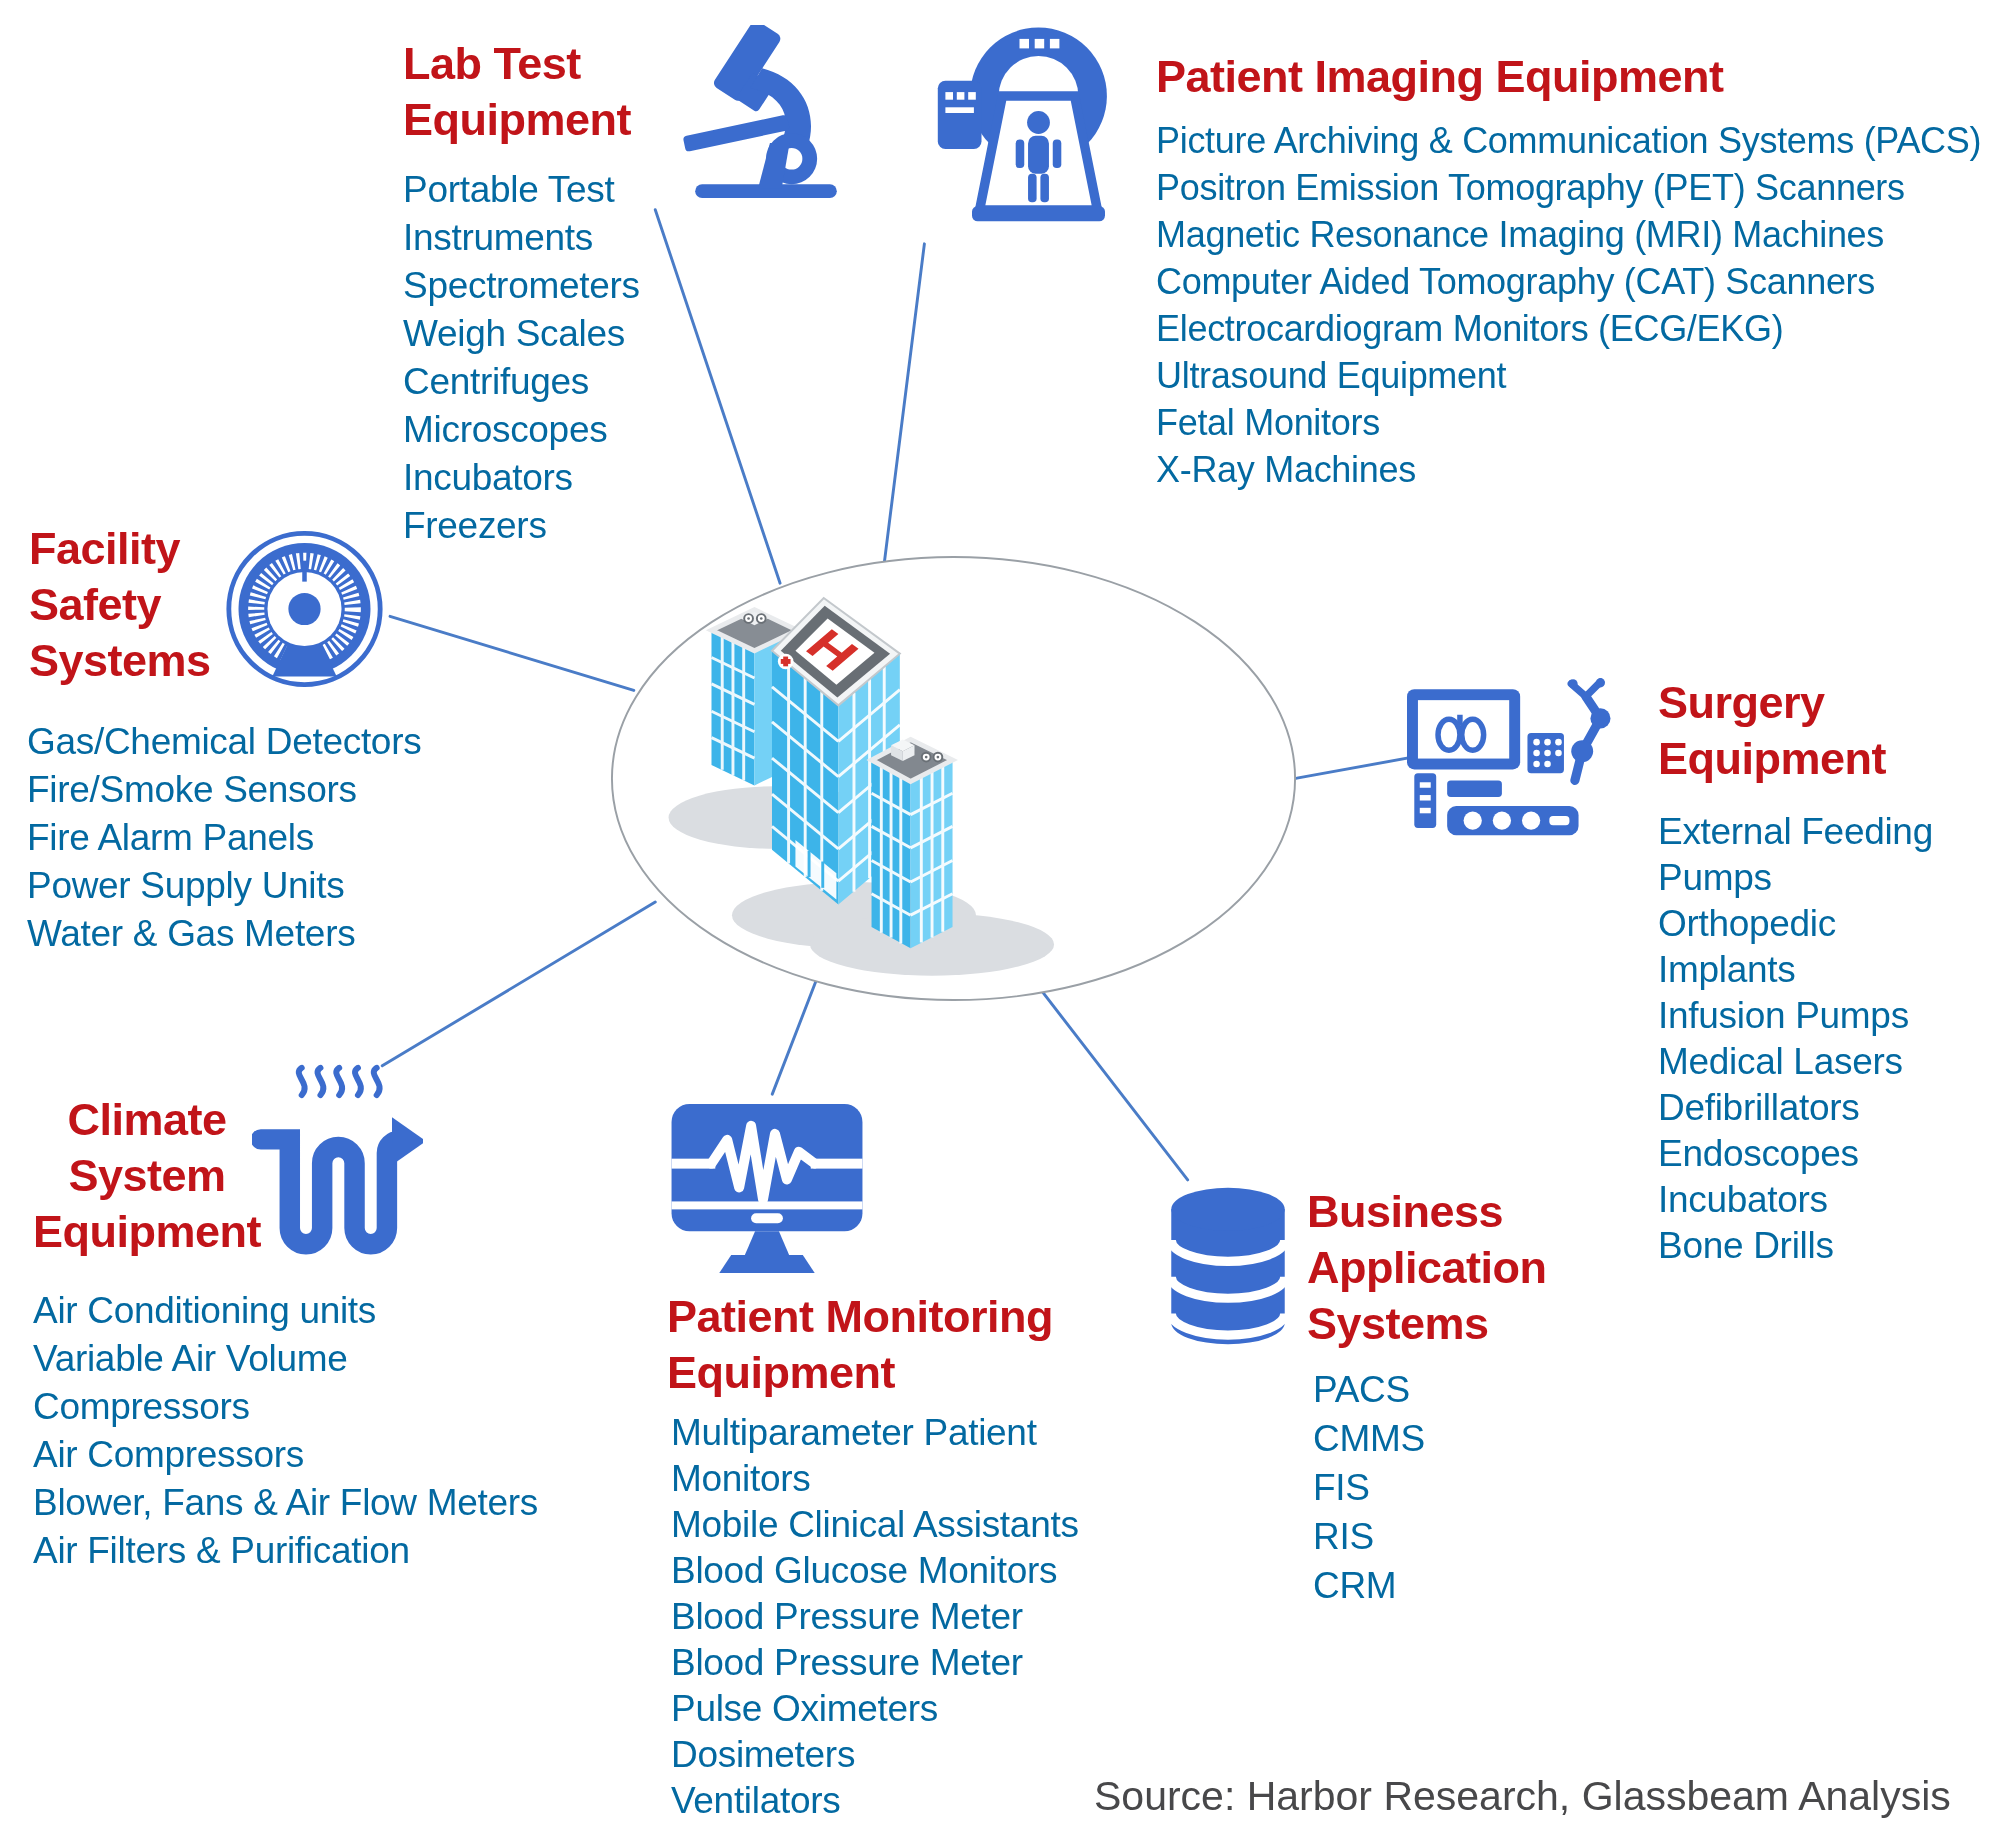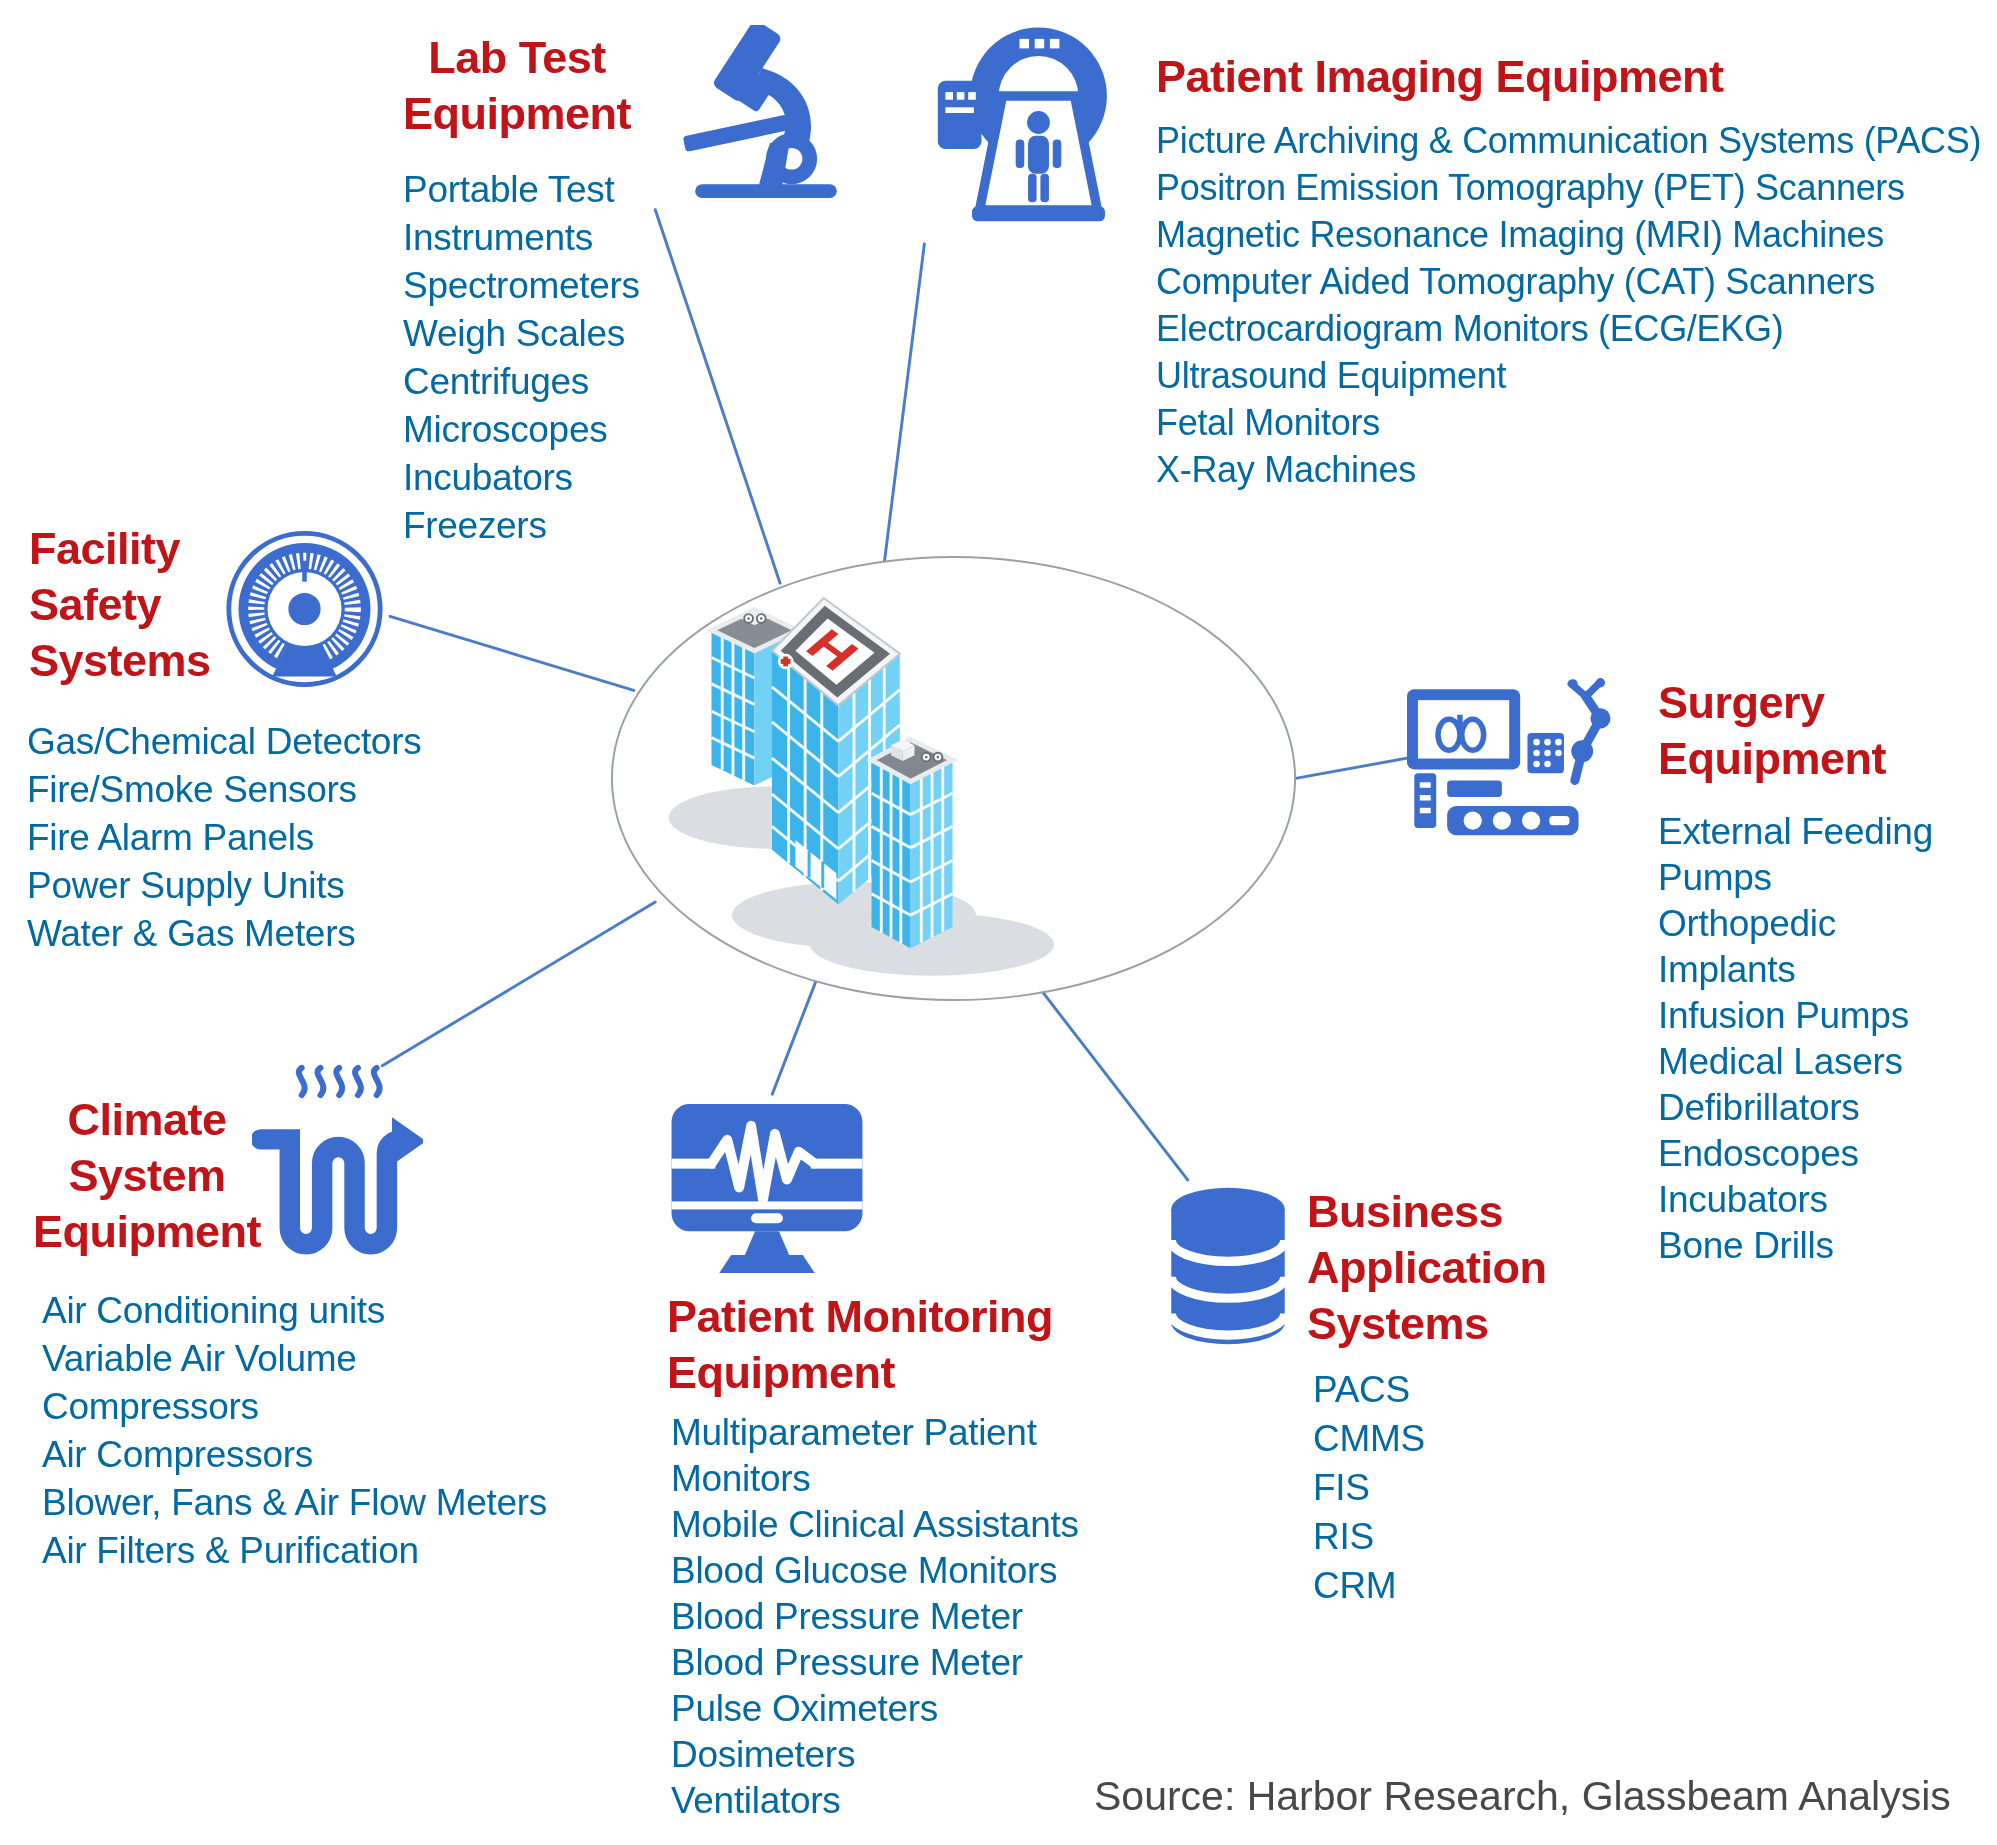--- a/index.html
+++ b/index.html
@@ -126,7 +126,7 @@
     </g>
   </svg>
 
-  <div class="title" style="left:403px;top:30px;text-align:center;">
+  <div class="title" style="left:403px;top:36px;">
       <div class="tline">Lab Test</div>
       <div class="tline">Equipment</div>
     </div>

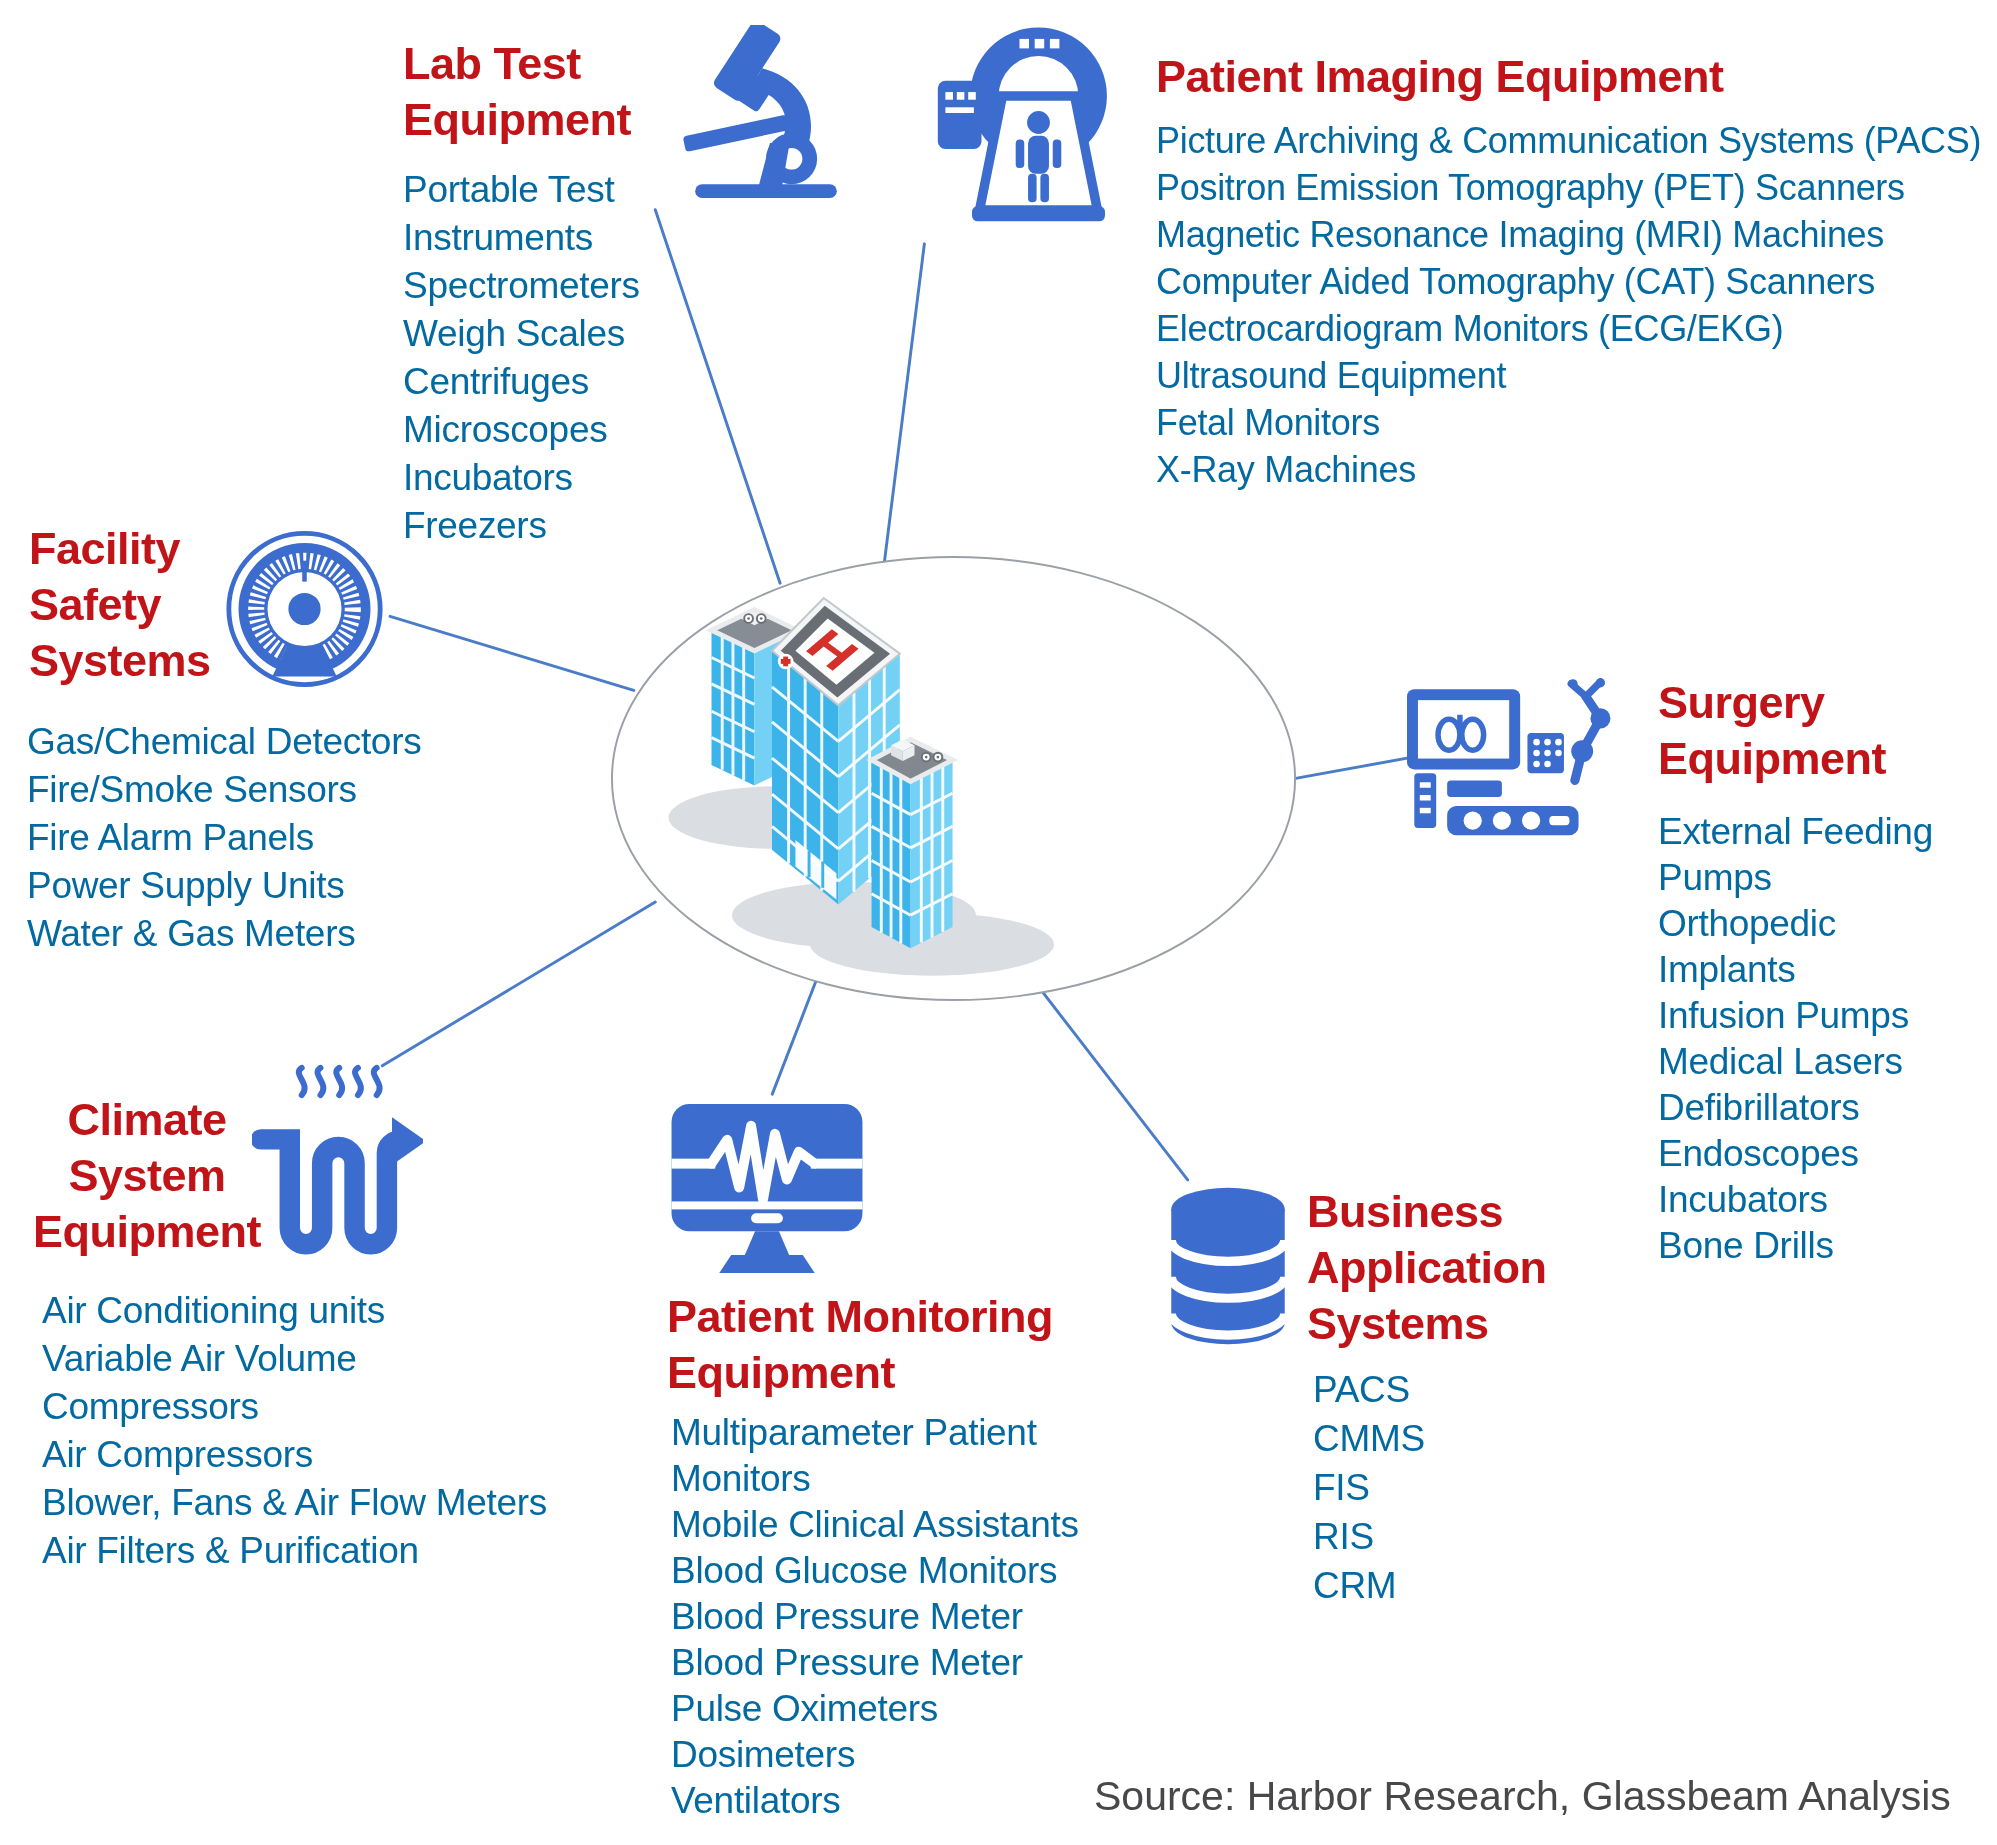--- a/index.html
+++ b/index.html
@@ -294,7 +294,7 @@
       <polygon points="82,33 102,47 82,61" fill="#3b6cce"></polygon>
     </svg>
   </div>
-  <div class="list" style="left:33px;top:1287px;margin-left:9px;">
+  <div class="list" style="left:33px;top:1287px;">
       <div class="item">Air Conditioning units</div>
       <div class="item">Variable Air Volume</div>
       <div class="item">Compressors</div>

